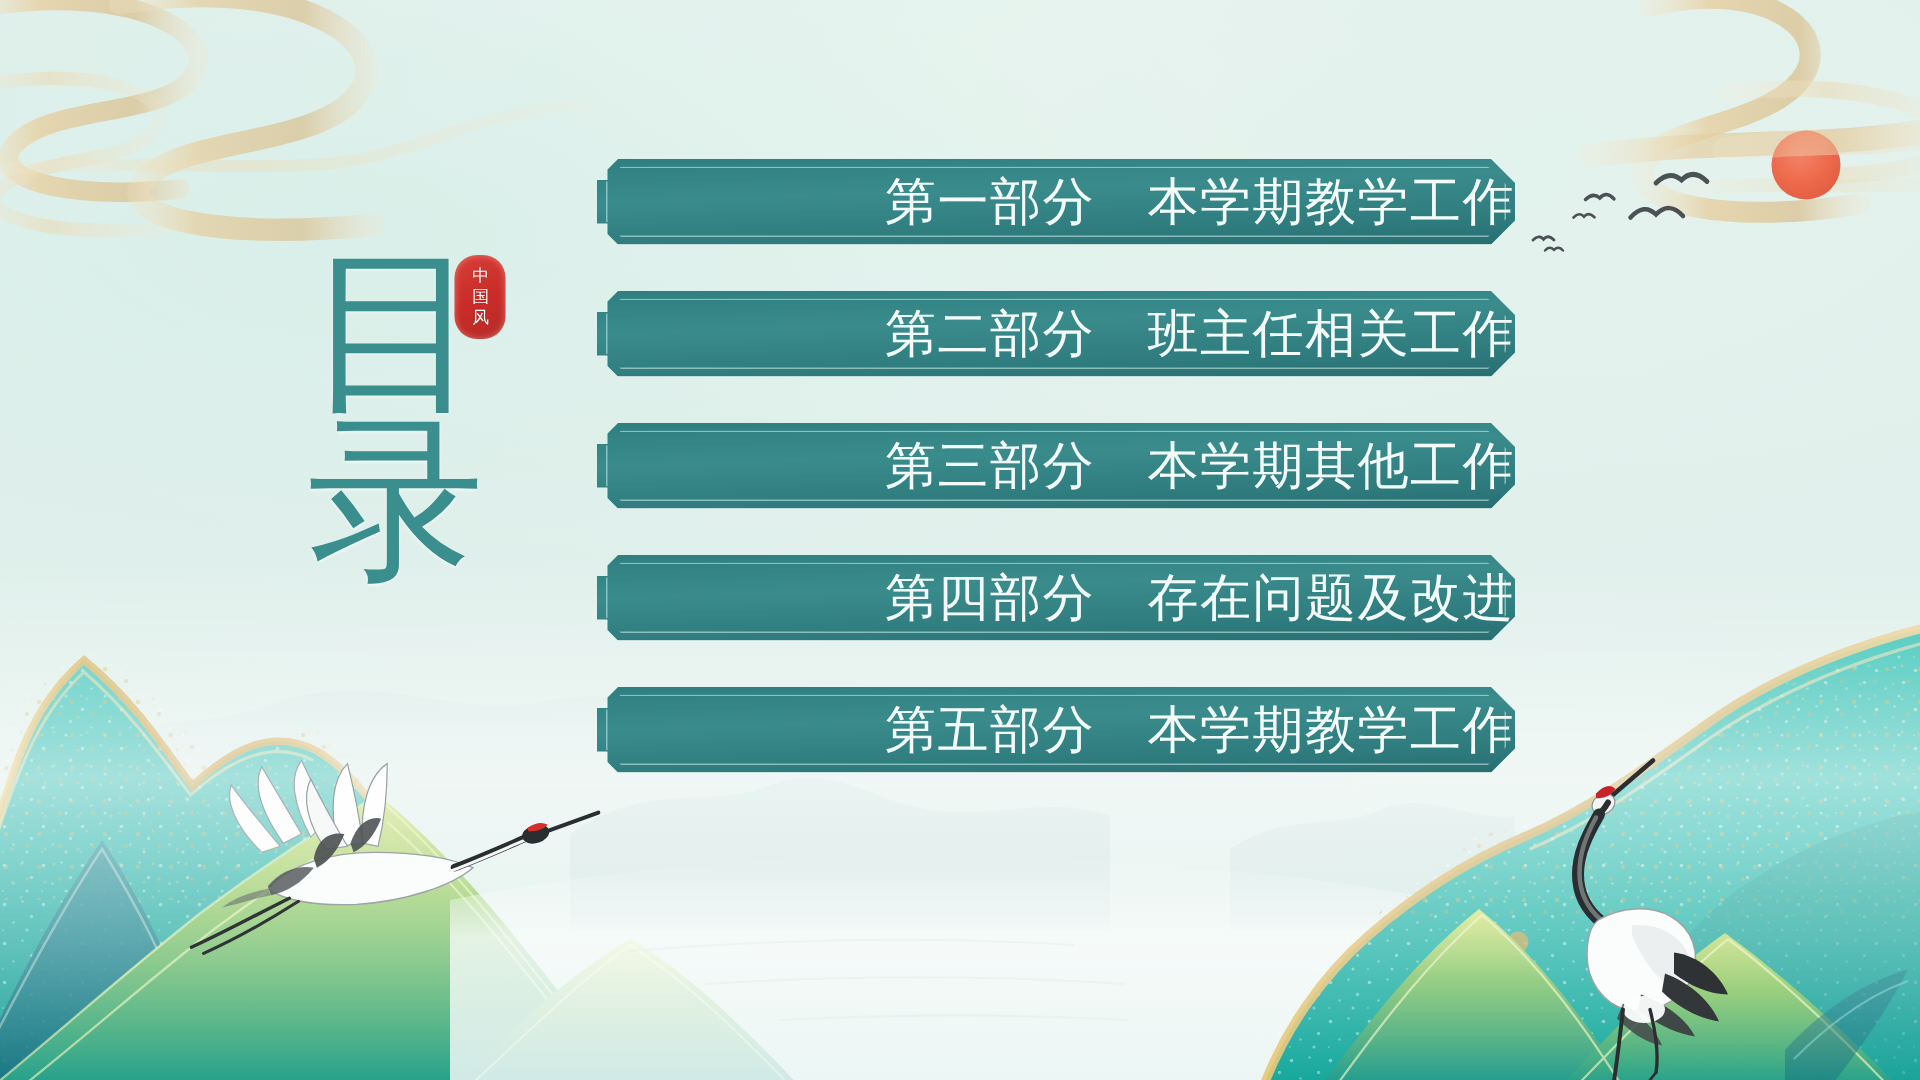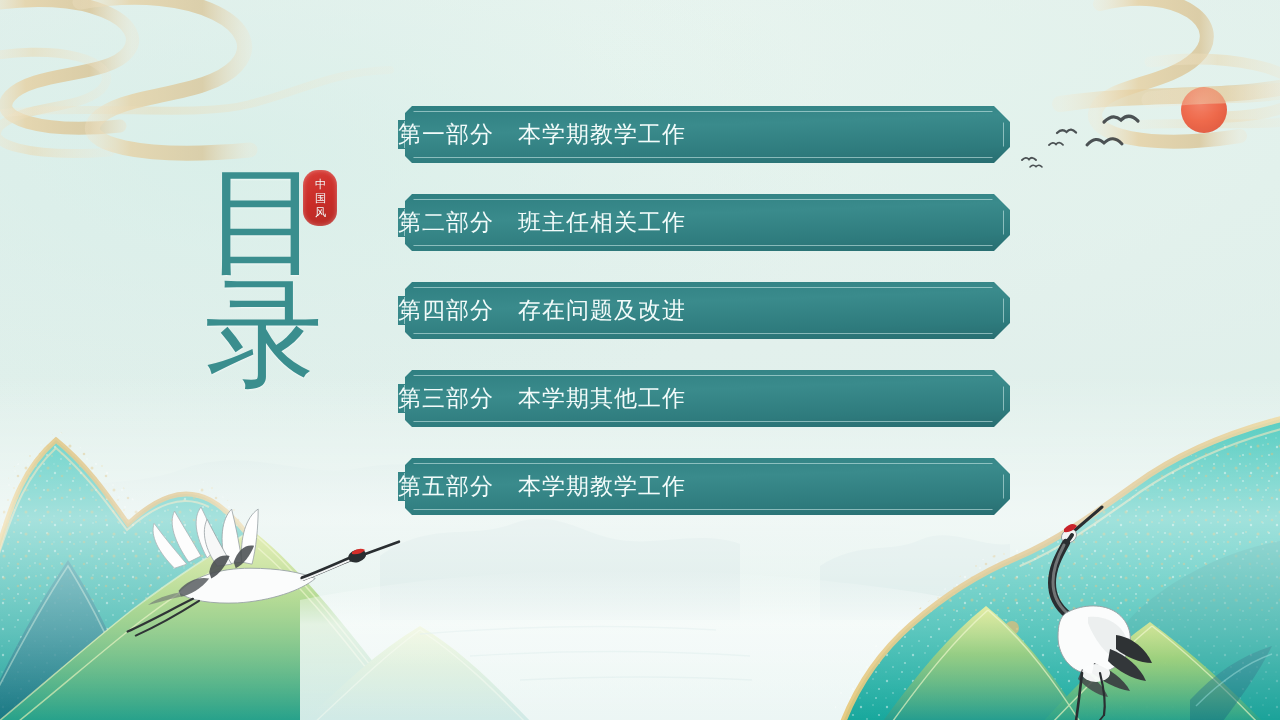--- a/index.html
+++ b/index.html
@@ -41,8 +41,8 @@
   #menu{position:absolute;left:398px;top:106px;width:612px;}
   .mitem{
     position:relative;height:57px;margin-bottom:31px;
-    display:flex;align-items:center;justify-content:flex-start;
-    color:#f2fbfa;font-size:23px;letter-spacing:1px;
+    display:flex;align-items:center;justify-content:flex-end;
+    color:#f2fbfa;font-size:34px;letter-spacing:1px;
     font-family:Liberation Serif, serif;
     background:linear-gradient(178deg,#2f7f81 0%,#3a8b8c 38%,#2e7b7d 78%, #286e71 100%);
     -webkit-clip-path:polygon(

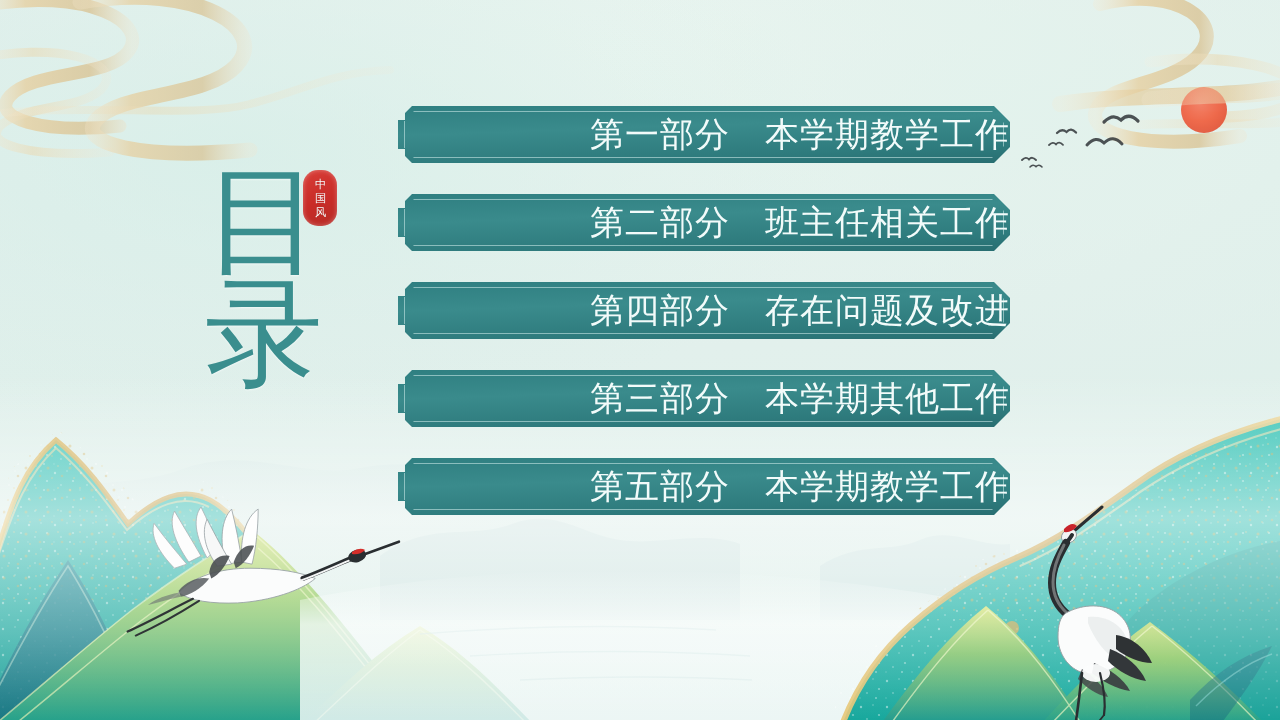--- a/index.html
+++ b/index.html
@@ -350,12 +350,12 @@
       <span class="lbl">第二部分　班主任相关工作</span>
     </div>
     <div class="mitem">
+      <span class="lbl">第三部分　本学期其他工作</span>
+    </div>
+    <div class="mitem">
       <span class="lbl">第四部分　存在问题及改进</span>
     </div>
     <div class="mitem">
-      <span class="lbl">第三部分　本学期其他工作</span>
-    </div>
-    <div class="mitem">
       <span class="lbl">第五部分　本学期教学工作</span>
     </div>
   </div>

